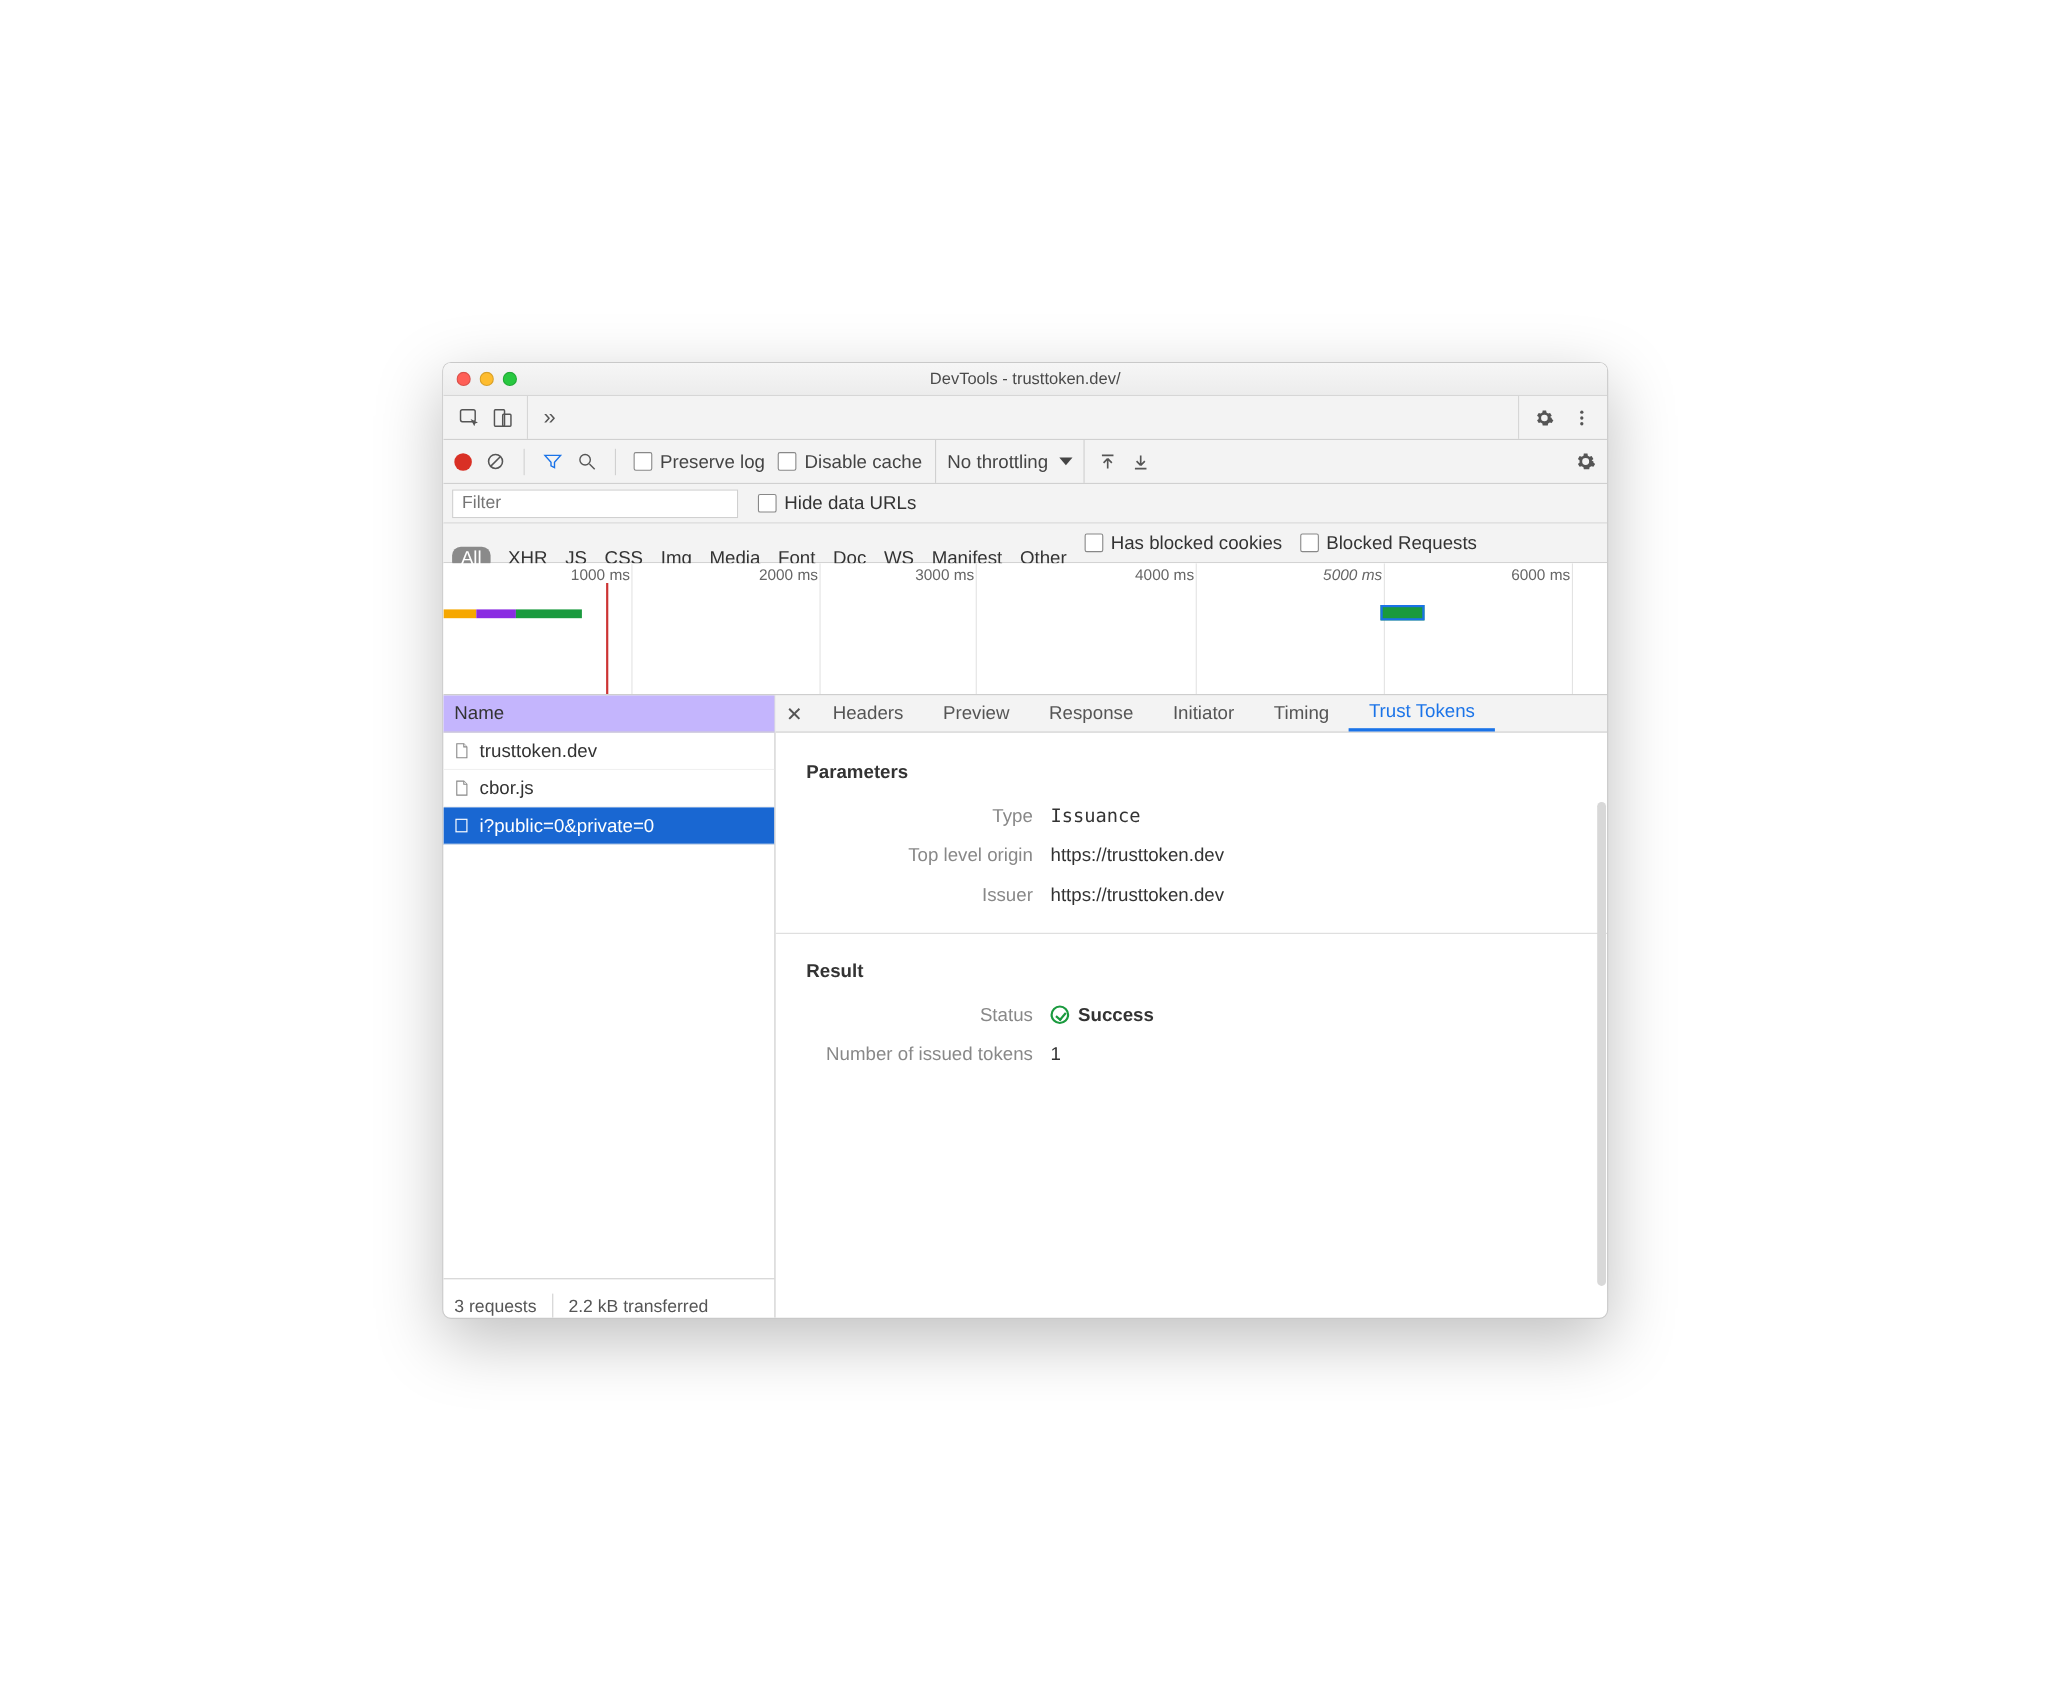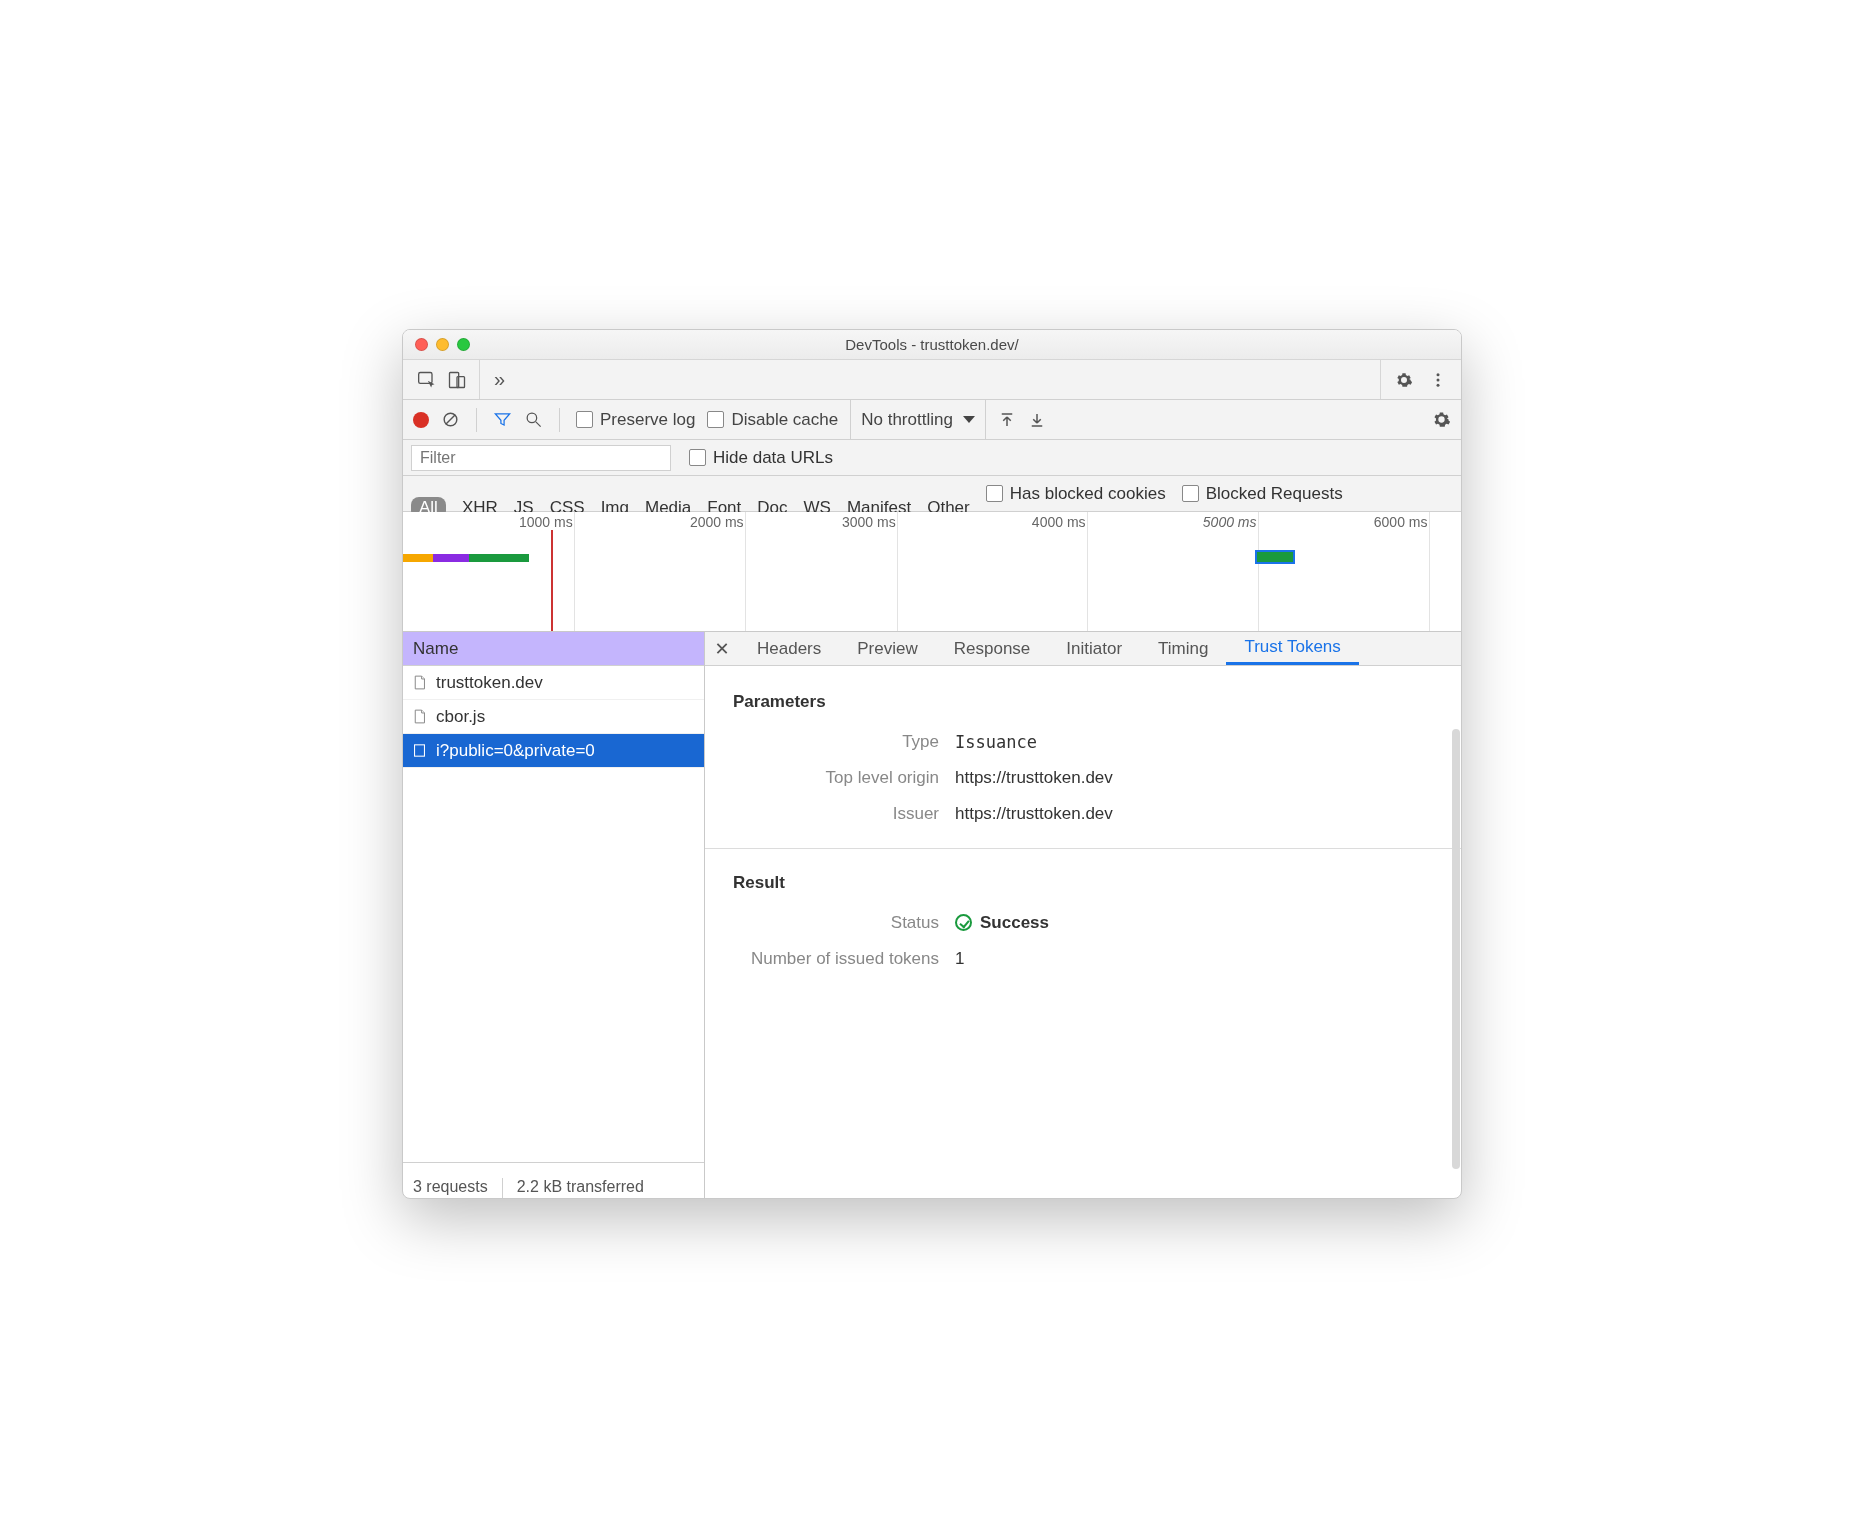--- a/index.html
+++ b/index.html
@@ -293,7 +293,7 @@
           <div class="tick" style="left: 341.935px;">
             <span>2000 ms</span>
           </div>
-          <div class="tick" style="left: 494px;">
+          <div class="tick" style="left: 484px;">
             <span>3000 ms</span>
           </div>
           <div class="tick" style="left: 683.871px;">

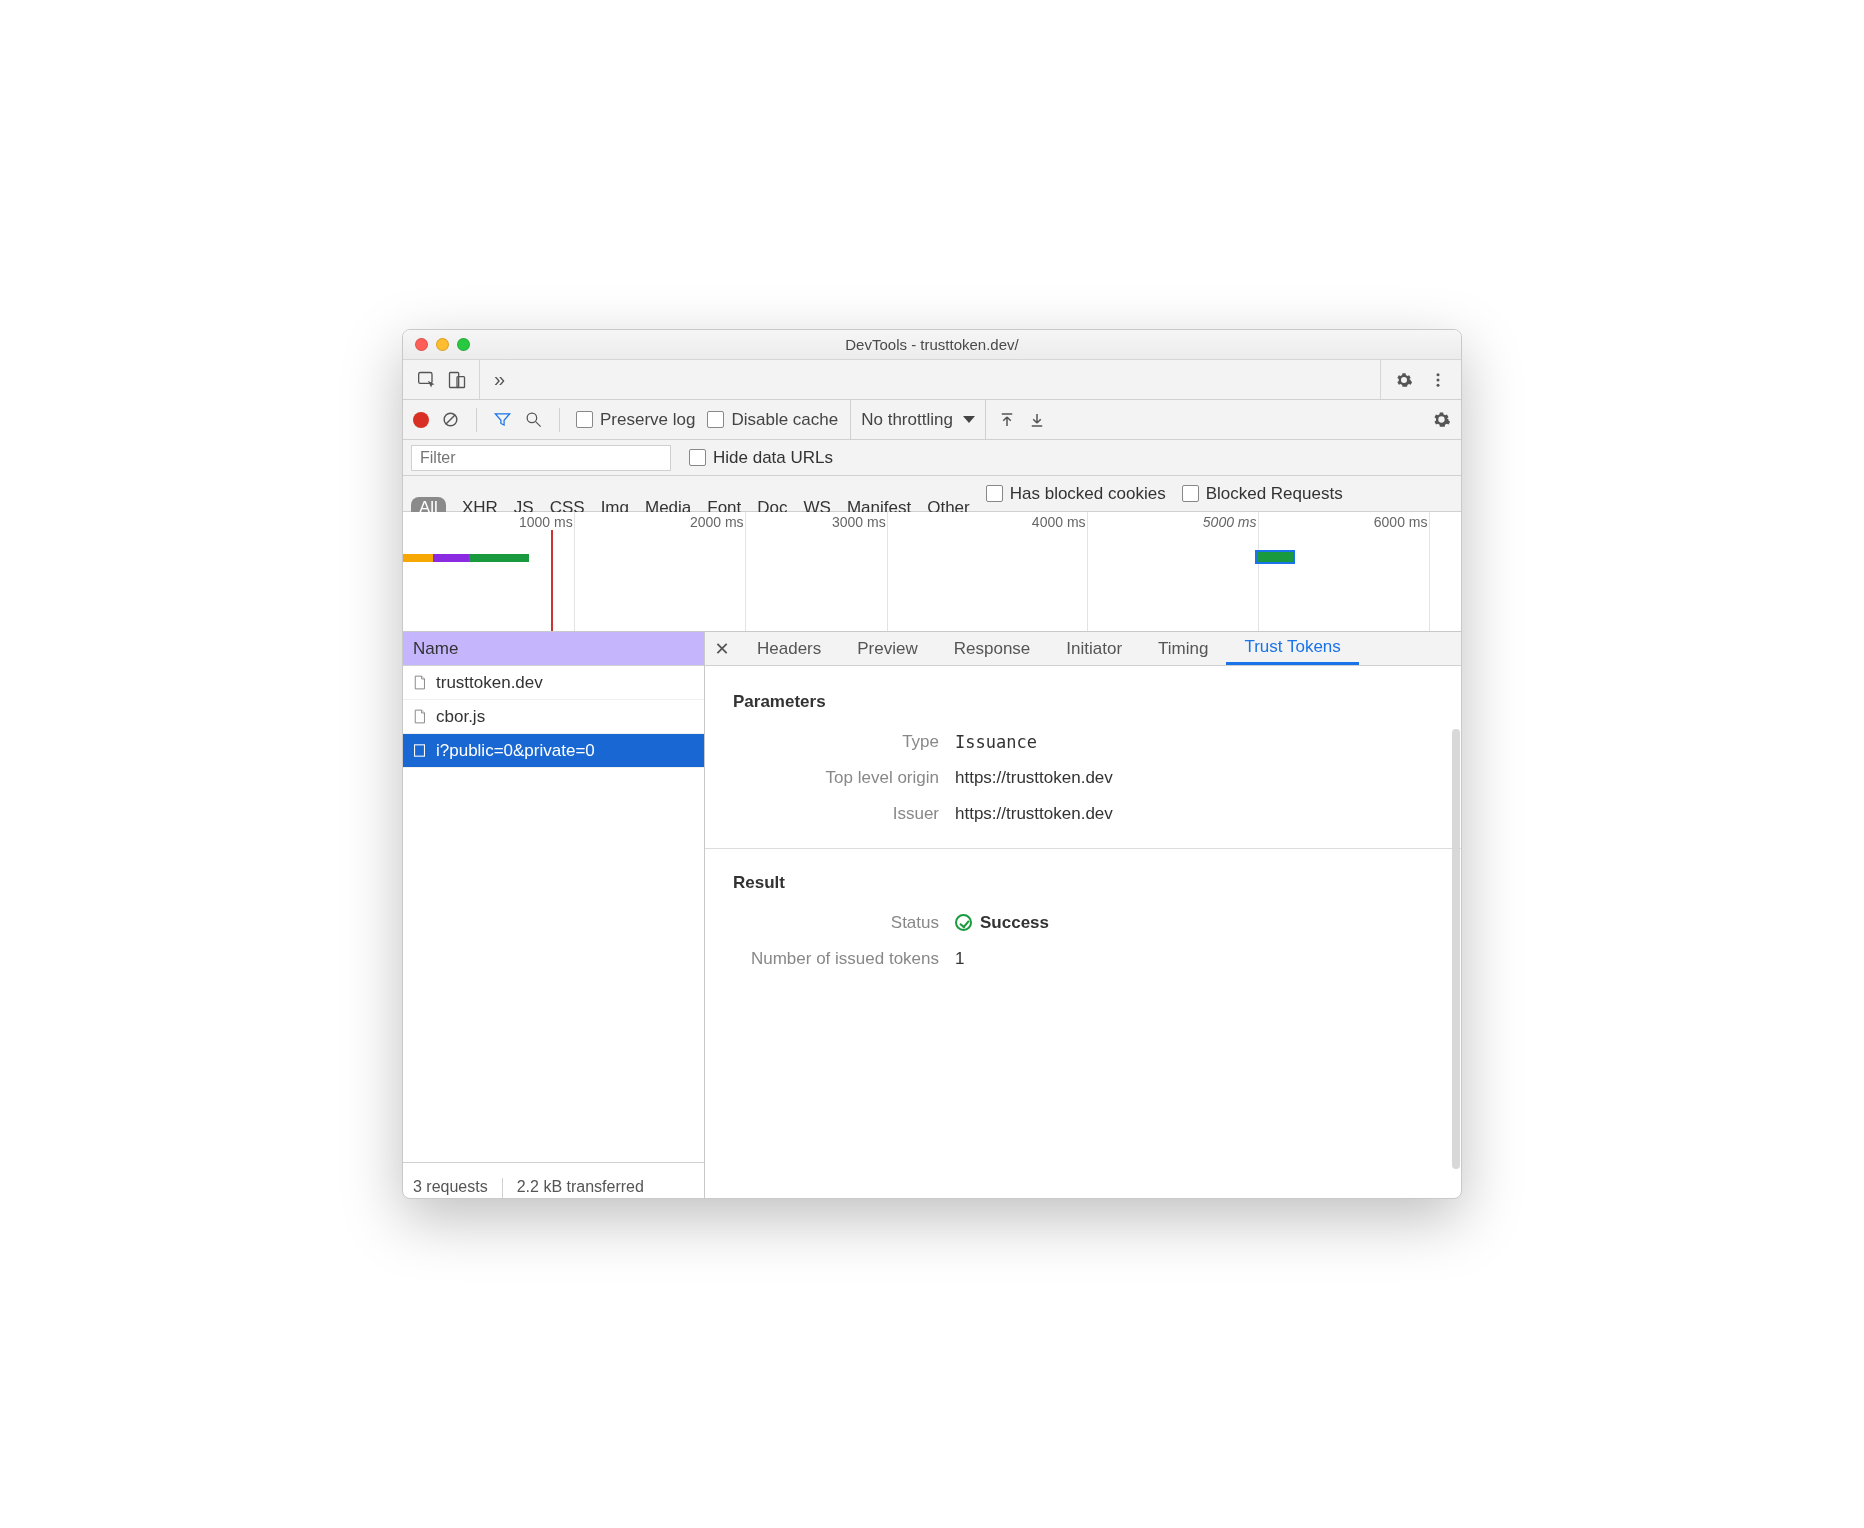--- a/index.html
+++ b/index.html
@@ -144,7 +144,7 @@
   .req-item { height:34px; display:flex; align-items:center; gap:8px; padding:0 8px; font-size:17px; border-bottom:1px solid #f0f0f0;}
   .req-item svg{ width:17px; height:17px; flex:none;}
   .req-item.selected { background:#1967d2; color:#fff;}
-  .status-bar { height:36px; border-top:1px solid #d0d0d0; display:flex; align-items:flex-start; gap:14px; padding:15px 10px; font-size:16px; color:#555;}
+  .status-bar { height:36px; border-top:1px solid #d0d0d0; display:flex; align-items:flex-end; gap:14px; padding:0 10px; font-size:16px; color:#555;}
   .status-bar .vsep { width:1px; height:22px; background:#d0d0d0;}
 
   .right-pane { flex:1; display:flex; flex-direction:column; min-width:0;}

